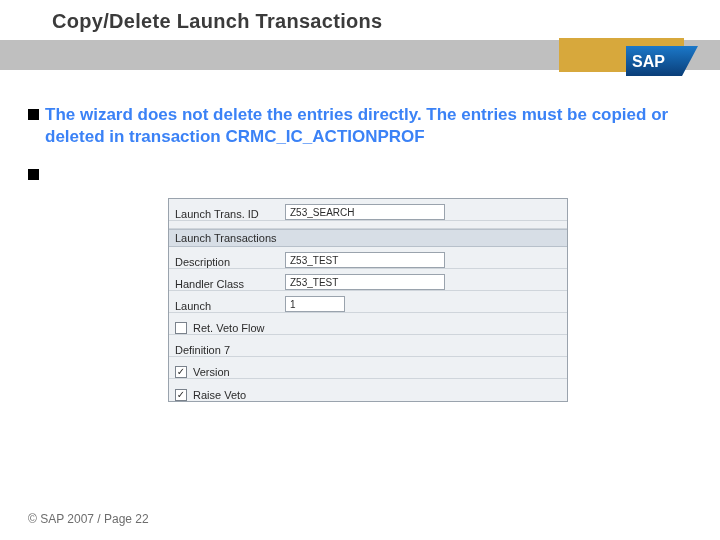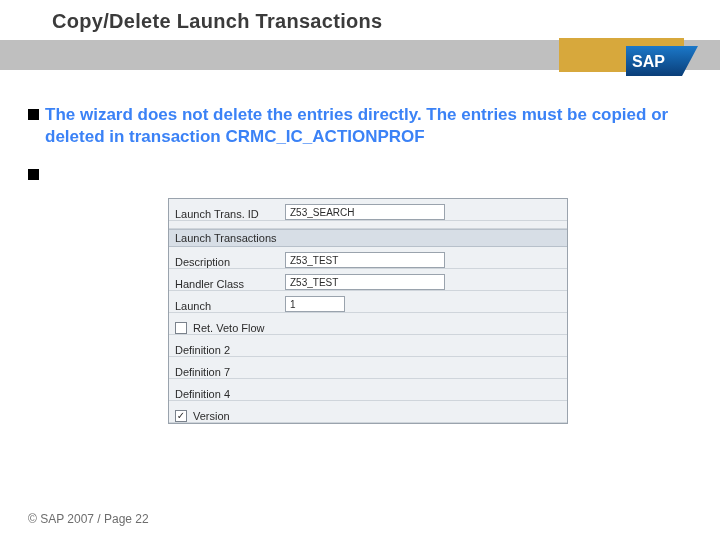--- a/index.html
+++ b/index.html
@@ -105,9 +105,6 @@
         </div>
 
 
-        <div class="panel-row">
-          <span class="panel-label">Definition 2</span>
-        </div>
 
         <div class="panel-row">
           <span class="panel-label">Definition 7</span>

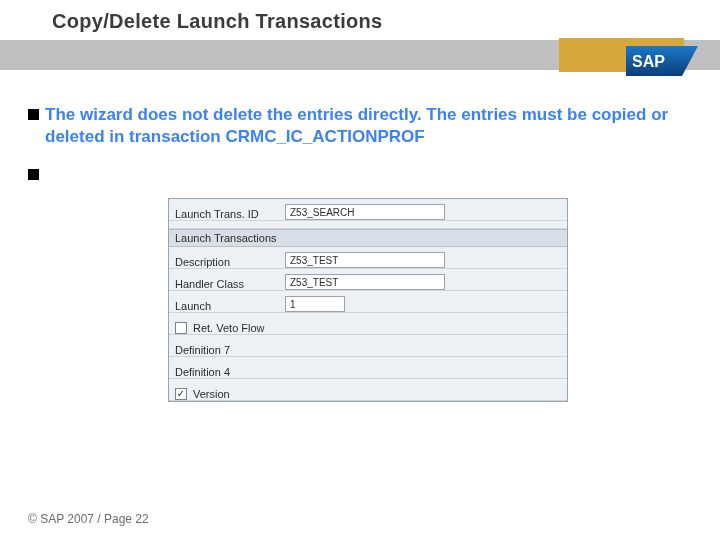--- a/index.html
+++ b/index.html
@@ -110,9 +110,6 @@
           <span class="panel-label">Definition 7</span>
         </div>
 
-        <div class="panel-row">
-          <span class="panel-label">Definition 4</span>
-        </div>
 
         <div class="panel-row">
           <span class="chk checked"></span>

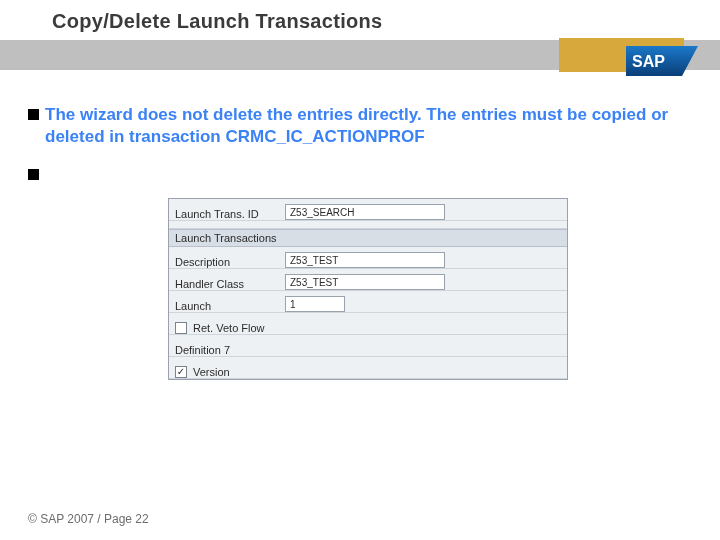--- a/index.html
+++ b/index.html
@@ -116,6 +116,10 @@
           <span>Version</span>
         </div>
 
+        <div class="panel-row last">
+          <span class="chk checked"></span>
+          <span>Raise Veto</span>
+        </div>
 
       </div>
     </div>

